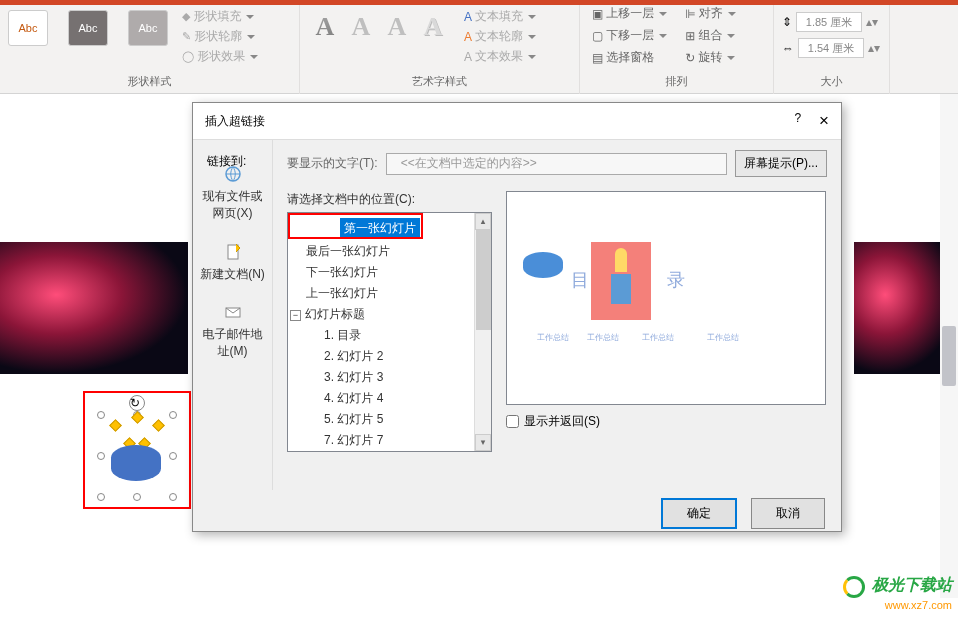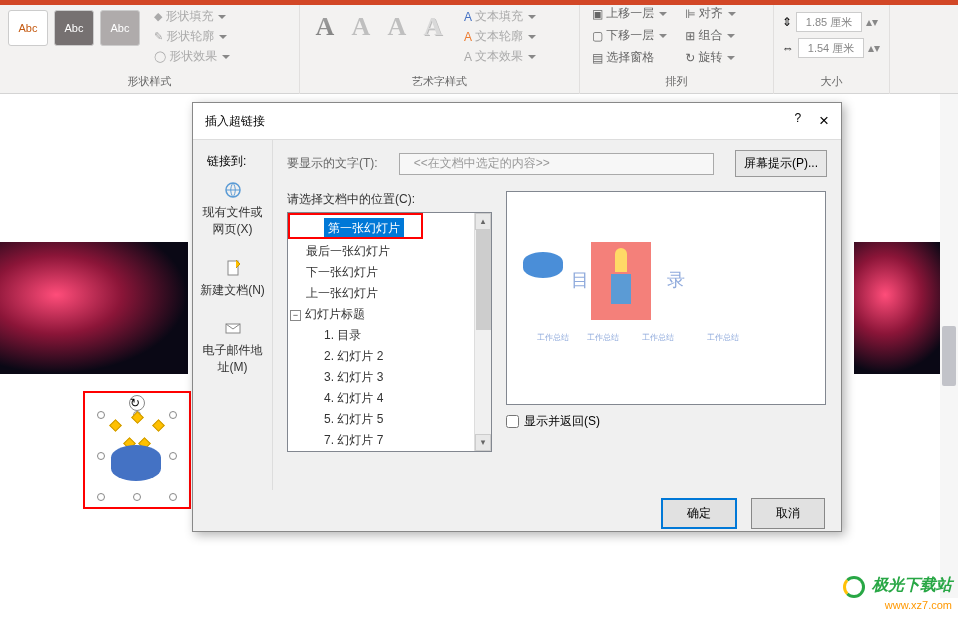--- a/index.html
+++ b/index.html
@@ -12,7 +12,7 @@
 .abc-box{width:40px;height:36px;border:1px solid #ccc;background:#fff;border-radius:3px;display:flex;align-items:center;justify-content:center;color:#c55a11;font-size:11px}
 .abc-box.g1{background:#767171;color:#fff}
 .abc-box.g2{background:#afabab;color:#fff}
-.abc-row{display:flex;gap:6px;margin-top:6px}
+.abc-row{display:flex;gap:20px;margin-top:6px}
 .style-list{display:flex;flex-direction:column;gap:3px;color:#aaa;margin-left:8px;padding-top:4px}
 .style-item{display:flex;align-items:center;gap:3px;font-size:11px}
 .wa-box{width:34px;height:34px;display:flex;align-items:center;justify-content:center;font-family:"Times New Roman",serif;font-size:26px;font-weight:bold}

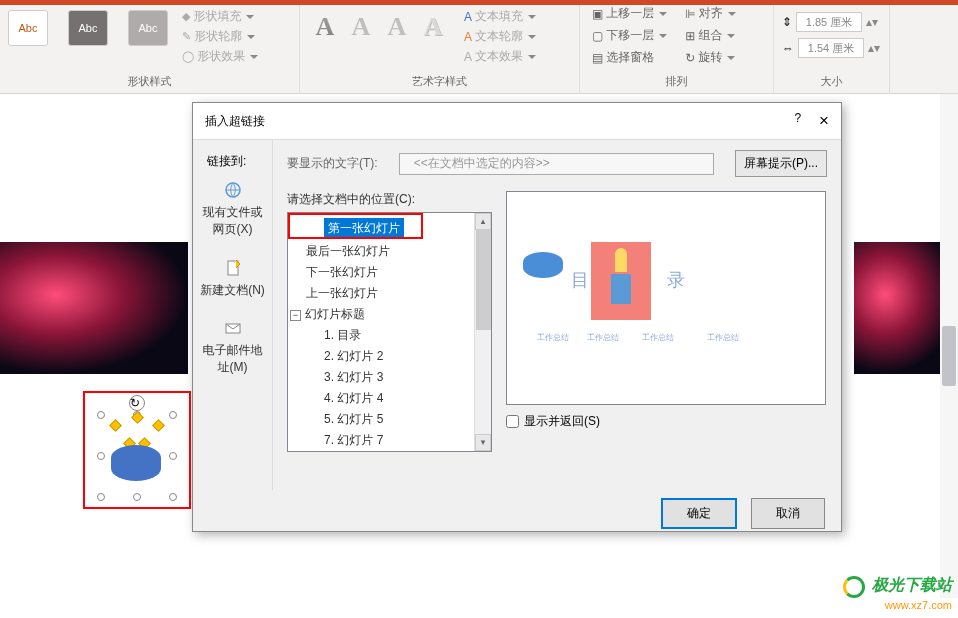--- a/index.html
+++ b/index.html
@@ -42,7 +42,7 @@
 .sb-item.sel{background:#cce4f7;border:1px solid #7eb4ea}
 .sb-icon{width:20px;height:20px;margin:0 auto 4px;display:block}
 .dlg-main{flex:1;padding:10px 14px;position:relative}
-.disp-row{display:flex;align-items:center;gap:21px;margin-bottom:14px}
+.disp-row{display:flex;align-items:center;gap:8px;margin-bottom:14px}
 .disp-row label{white-space:nowrap;color:#666}
 .disp-input{flex:1;height:22px;border:1px solid #aaa;background:#f7f7f7;padding:0 14px;color:#999}
 .tip-btn{padding:4px 8px;border:1px solid #999;background:#e8e8e8;white-space:nowrap}

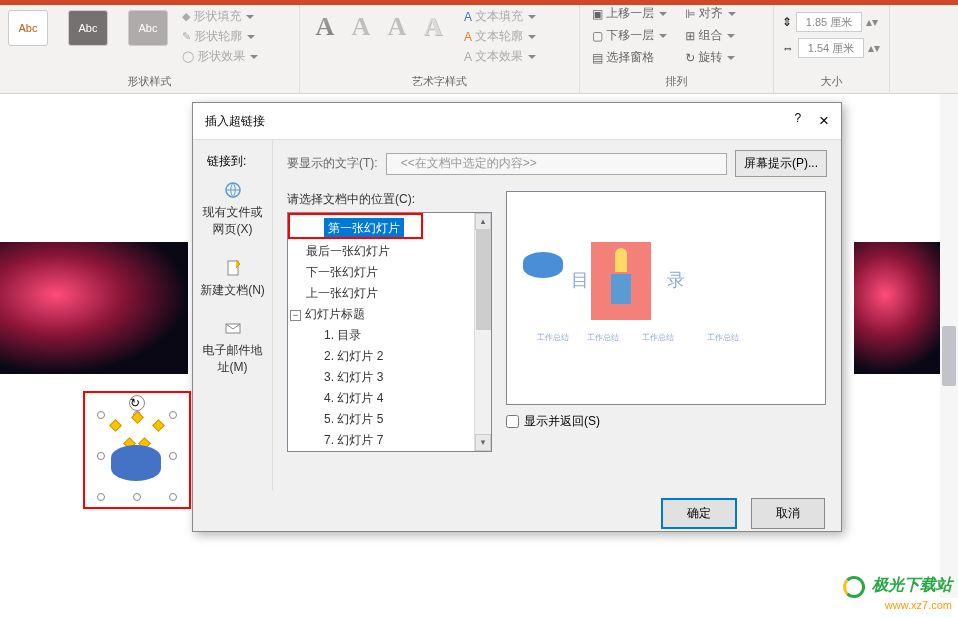--- a/index.html
+++ b/index.html
@@ -37,7 +37,7 @@
 .dlg-title{padding:8px 12px;display:flex;justify-content:space-between;align-items:center;background:#fff;border-bottom:1px solid #ddd}
 .dlg-close{display:flex;gap:18px;font-size:14px}
 .dlg-body{display:flex;height:350px}
-.link-sidebar{width:80px;border-right:1px solid #ddd;background:#f0f0f0;padding-top:30px}
+.link-sidebar{width:80px;border-right:1px solid #ddd;background:#f0f0f0;padding-top:14px}
 .sb-item{text-align:center;padding:10px 4px;font-size:11px;line-height:1.4;color:#333}
 .sb-item.sel{background:#cce4f7;border:1px solid #7eb4ea}
 .sb-icon{width:20px;height:20px;margin:0 auto 4px;display:block}

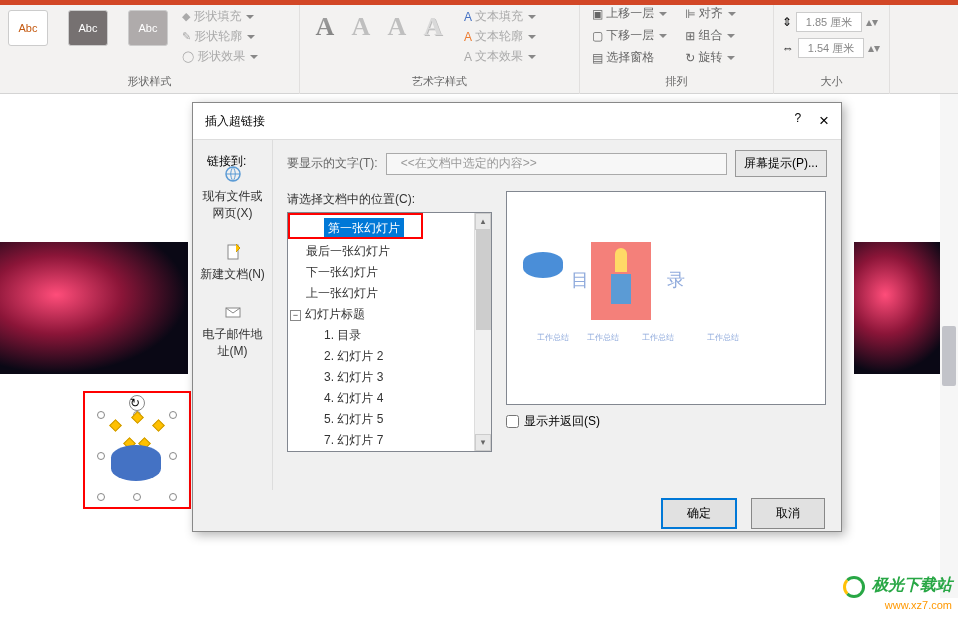--- a/index.html
+++ b/index.html
@@ -242,7 +242,7 @@
             <div class="tree-box">
               <div class="tree-box-highlight"></div>
               <div class="tree-list">
-                <div class="tree-item" style="padding-left:18px"><span class="tree-item sel">第一张幻灯片</span></div>
+                <div class="tree-item" style="padding-left:34px"><span class="tree-item sel">第一张幻灯片</span></div>
                 <div class="tree-item">最后一张幻灯片</div>
                 <div class="tree-item">下一张幻灯片</div>
                 <div class="tree-item">上一张幻灯片</div>

